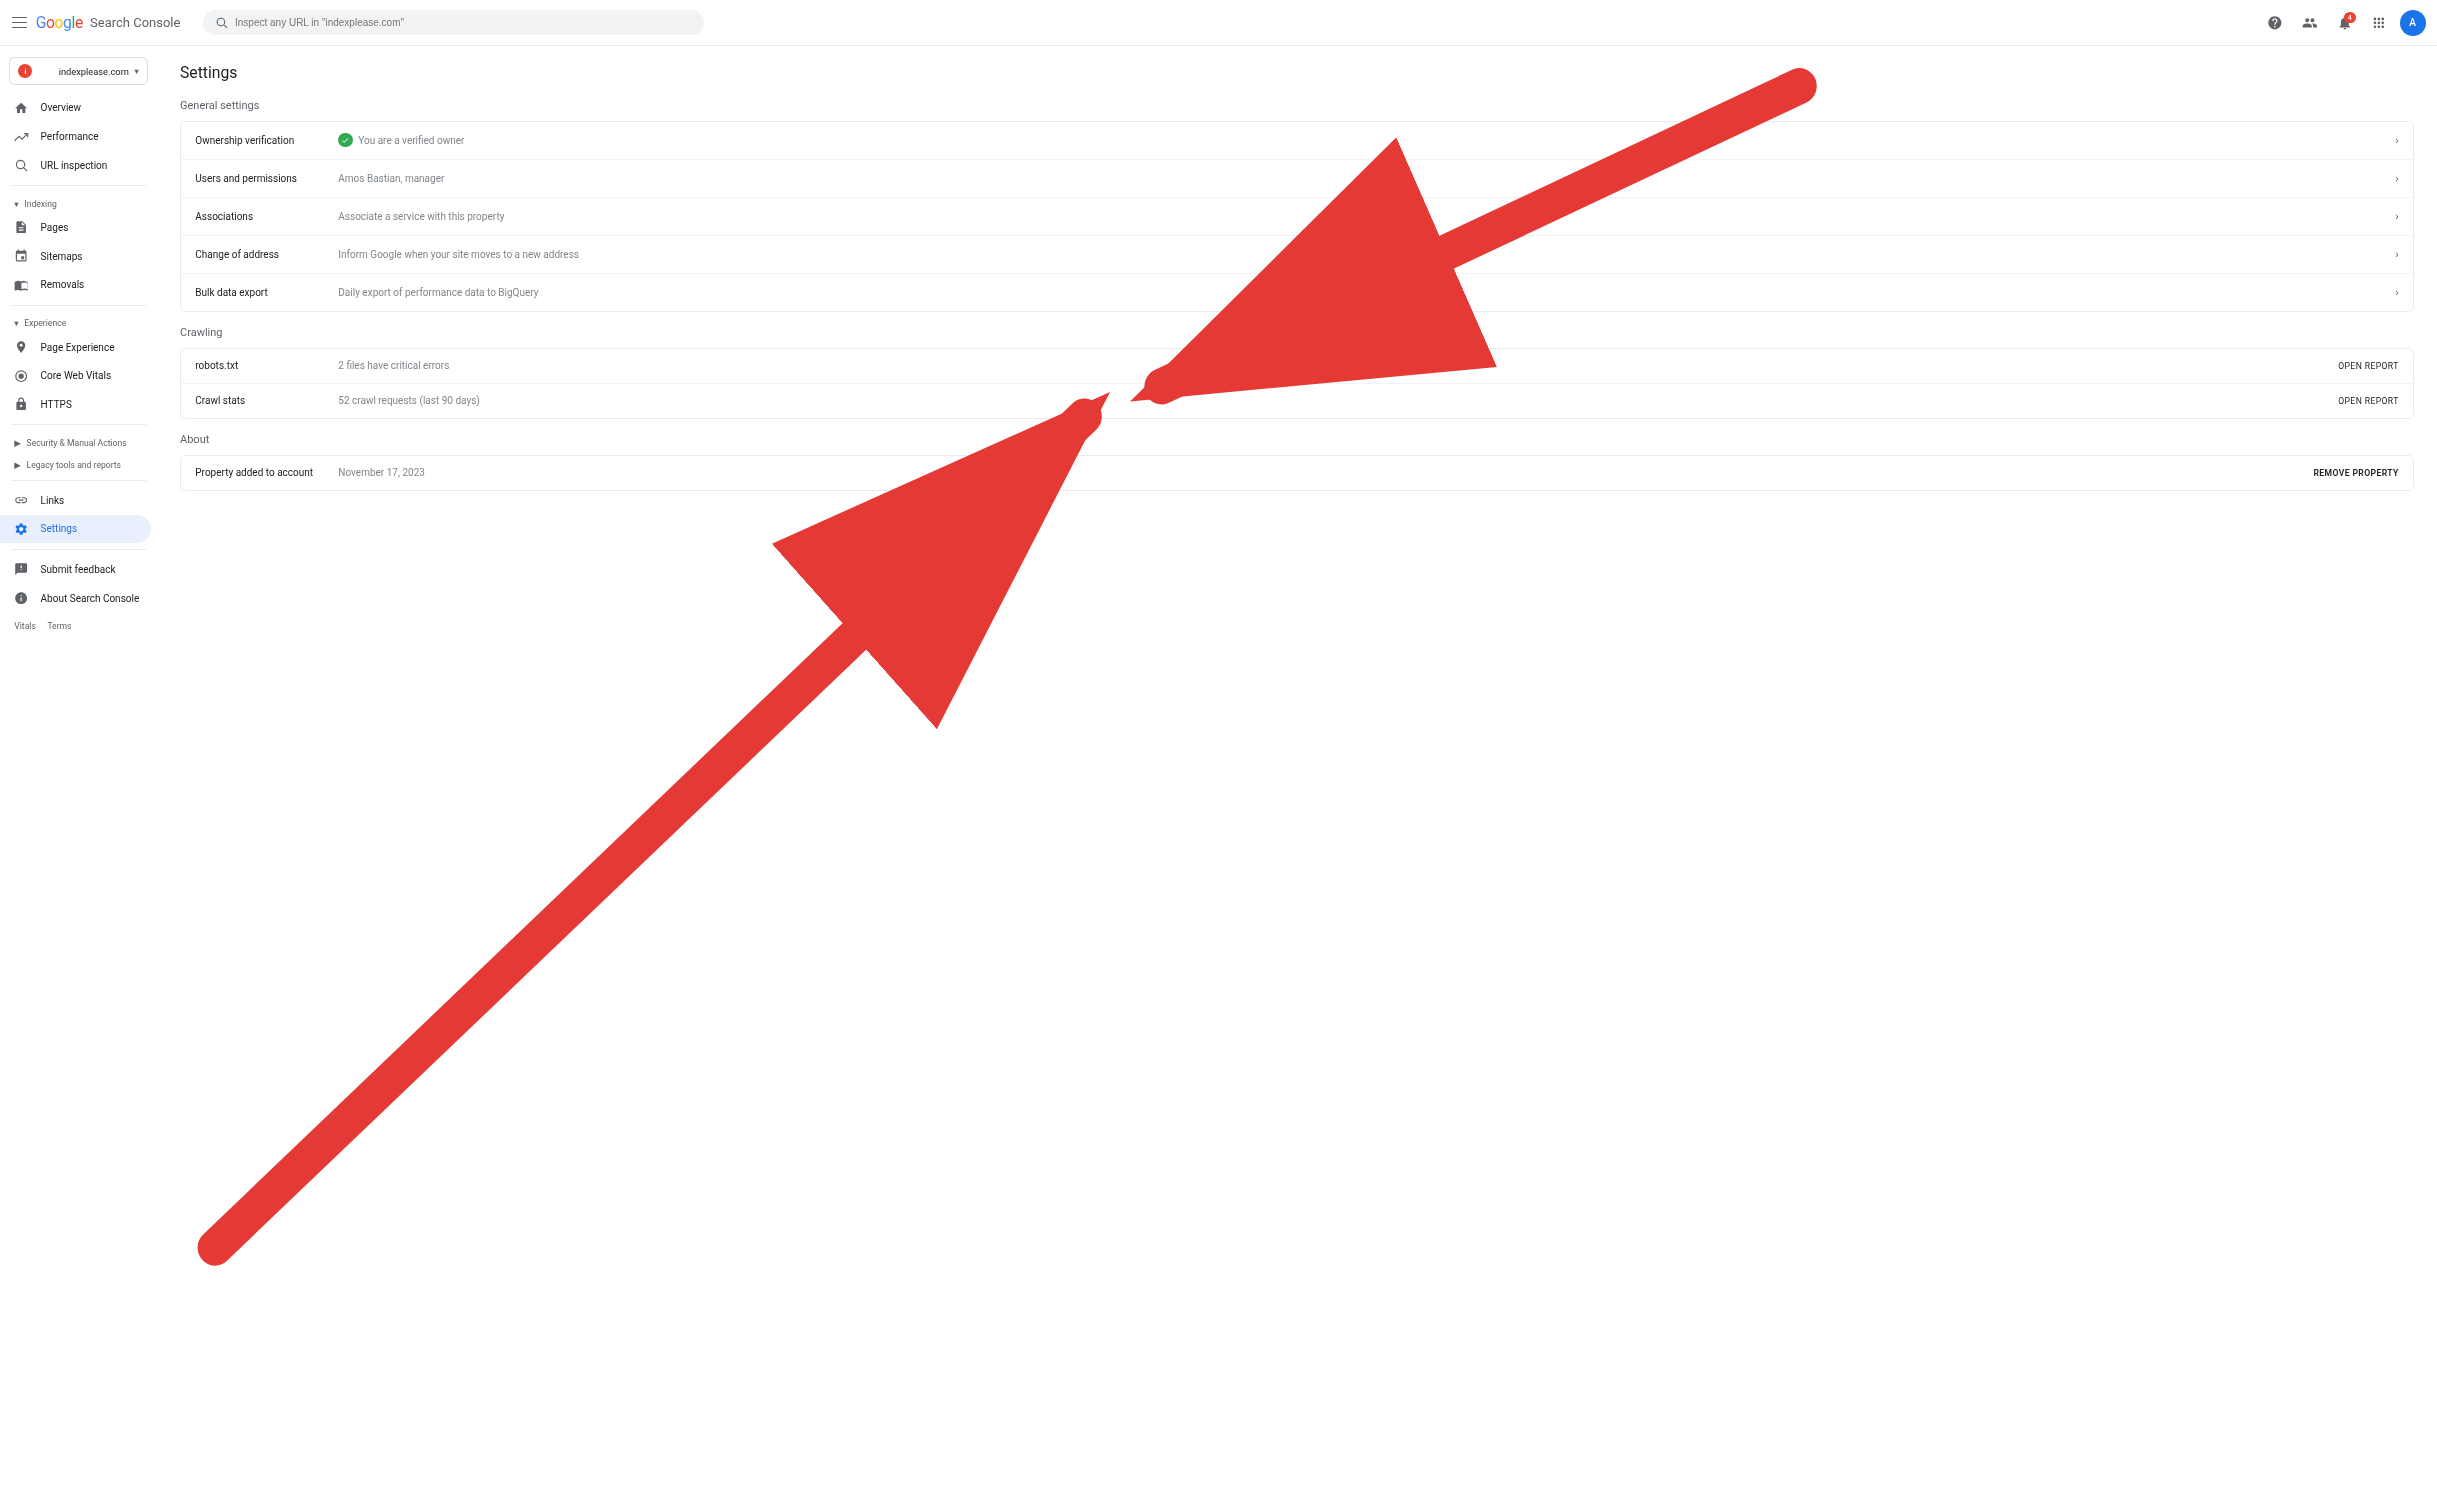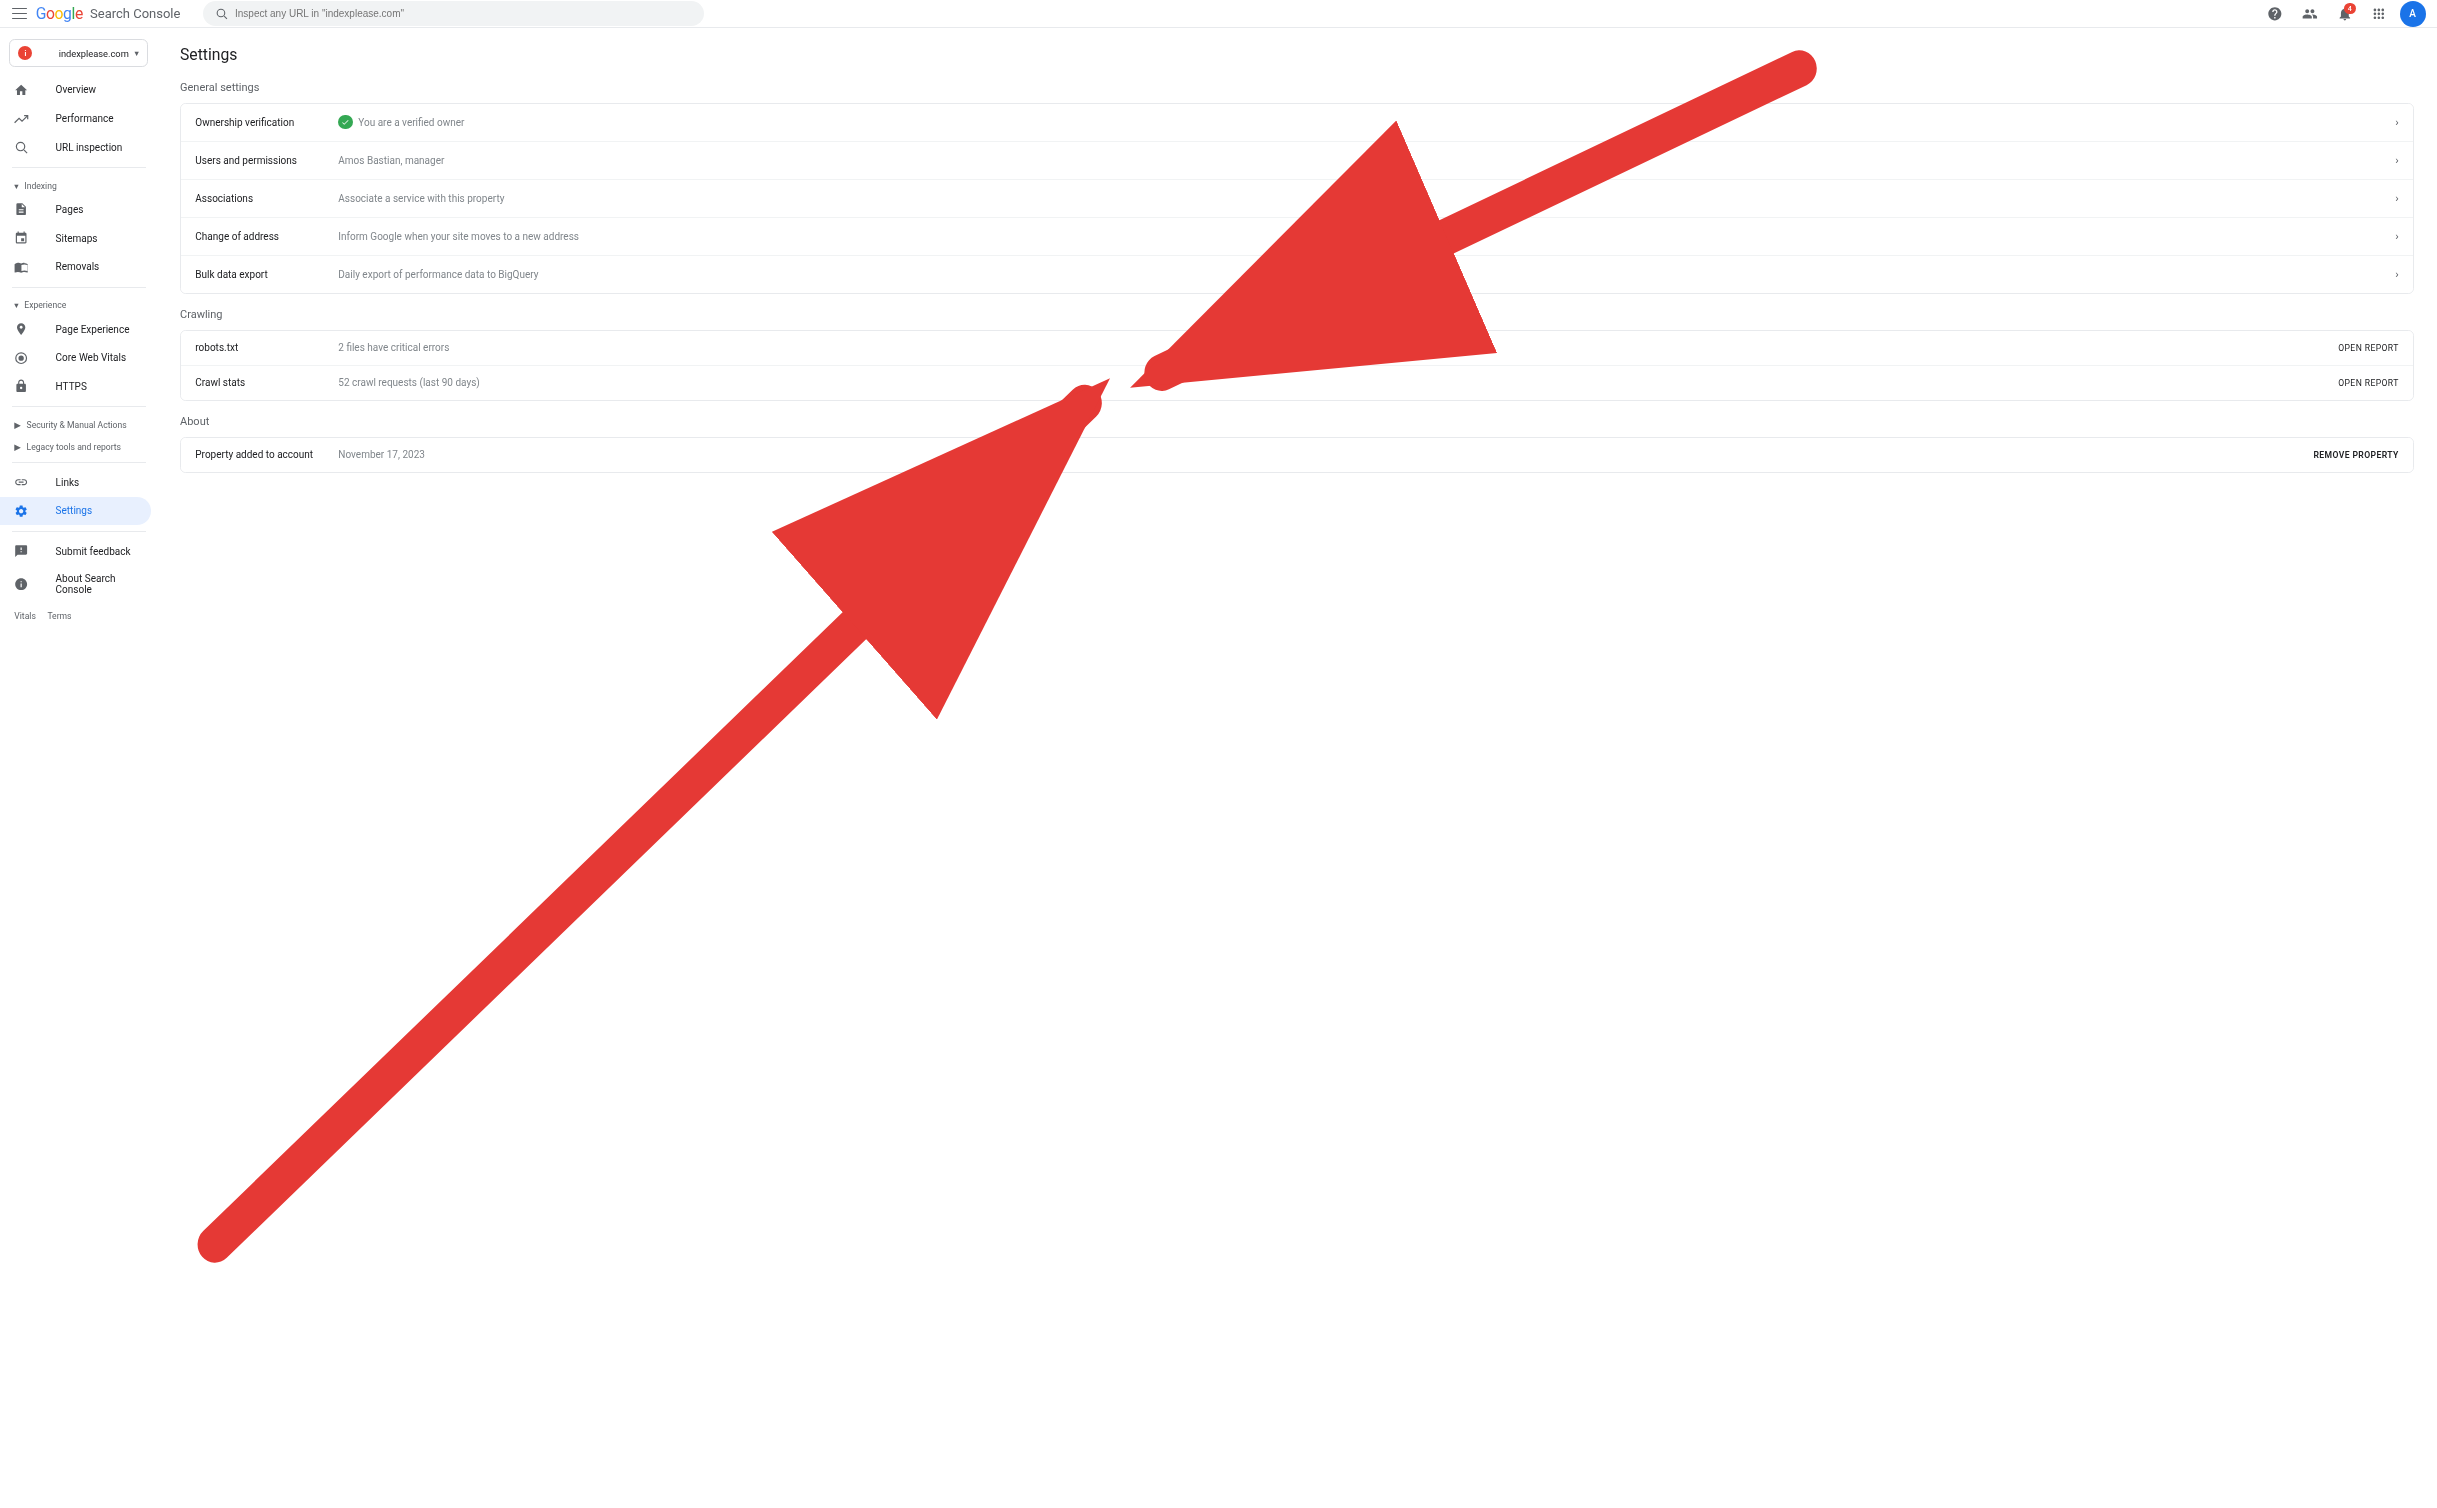--- a/index.html
+++ b/index.html
@@ -7,7 +7,7 @@
 
     
     .topnav {
-      display: flex; align-items: center; height: 28px; padding: 0 11.5px;
+      display: flex; align-items: center; height: 46px; padding: 0 11.5px;
       border-bottom: 0.7px solid #e8eaed; flex-shrink: 0; gap: 8.6px; background: #fff;
     }
     .topnav-left { display: flex; align-items: center; gap: 7.2px; }

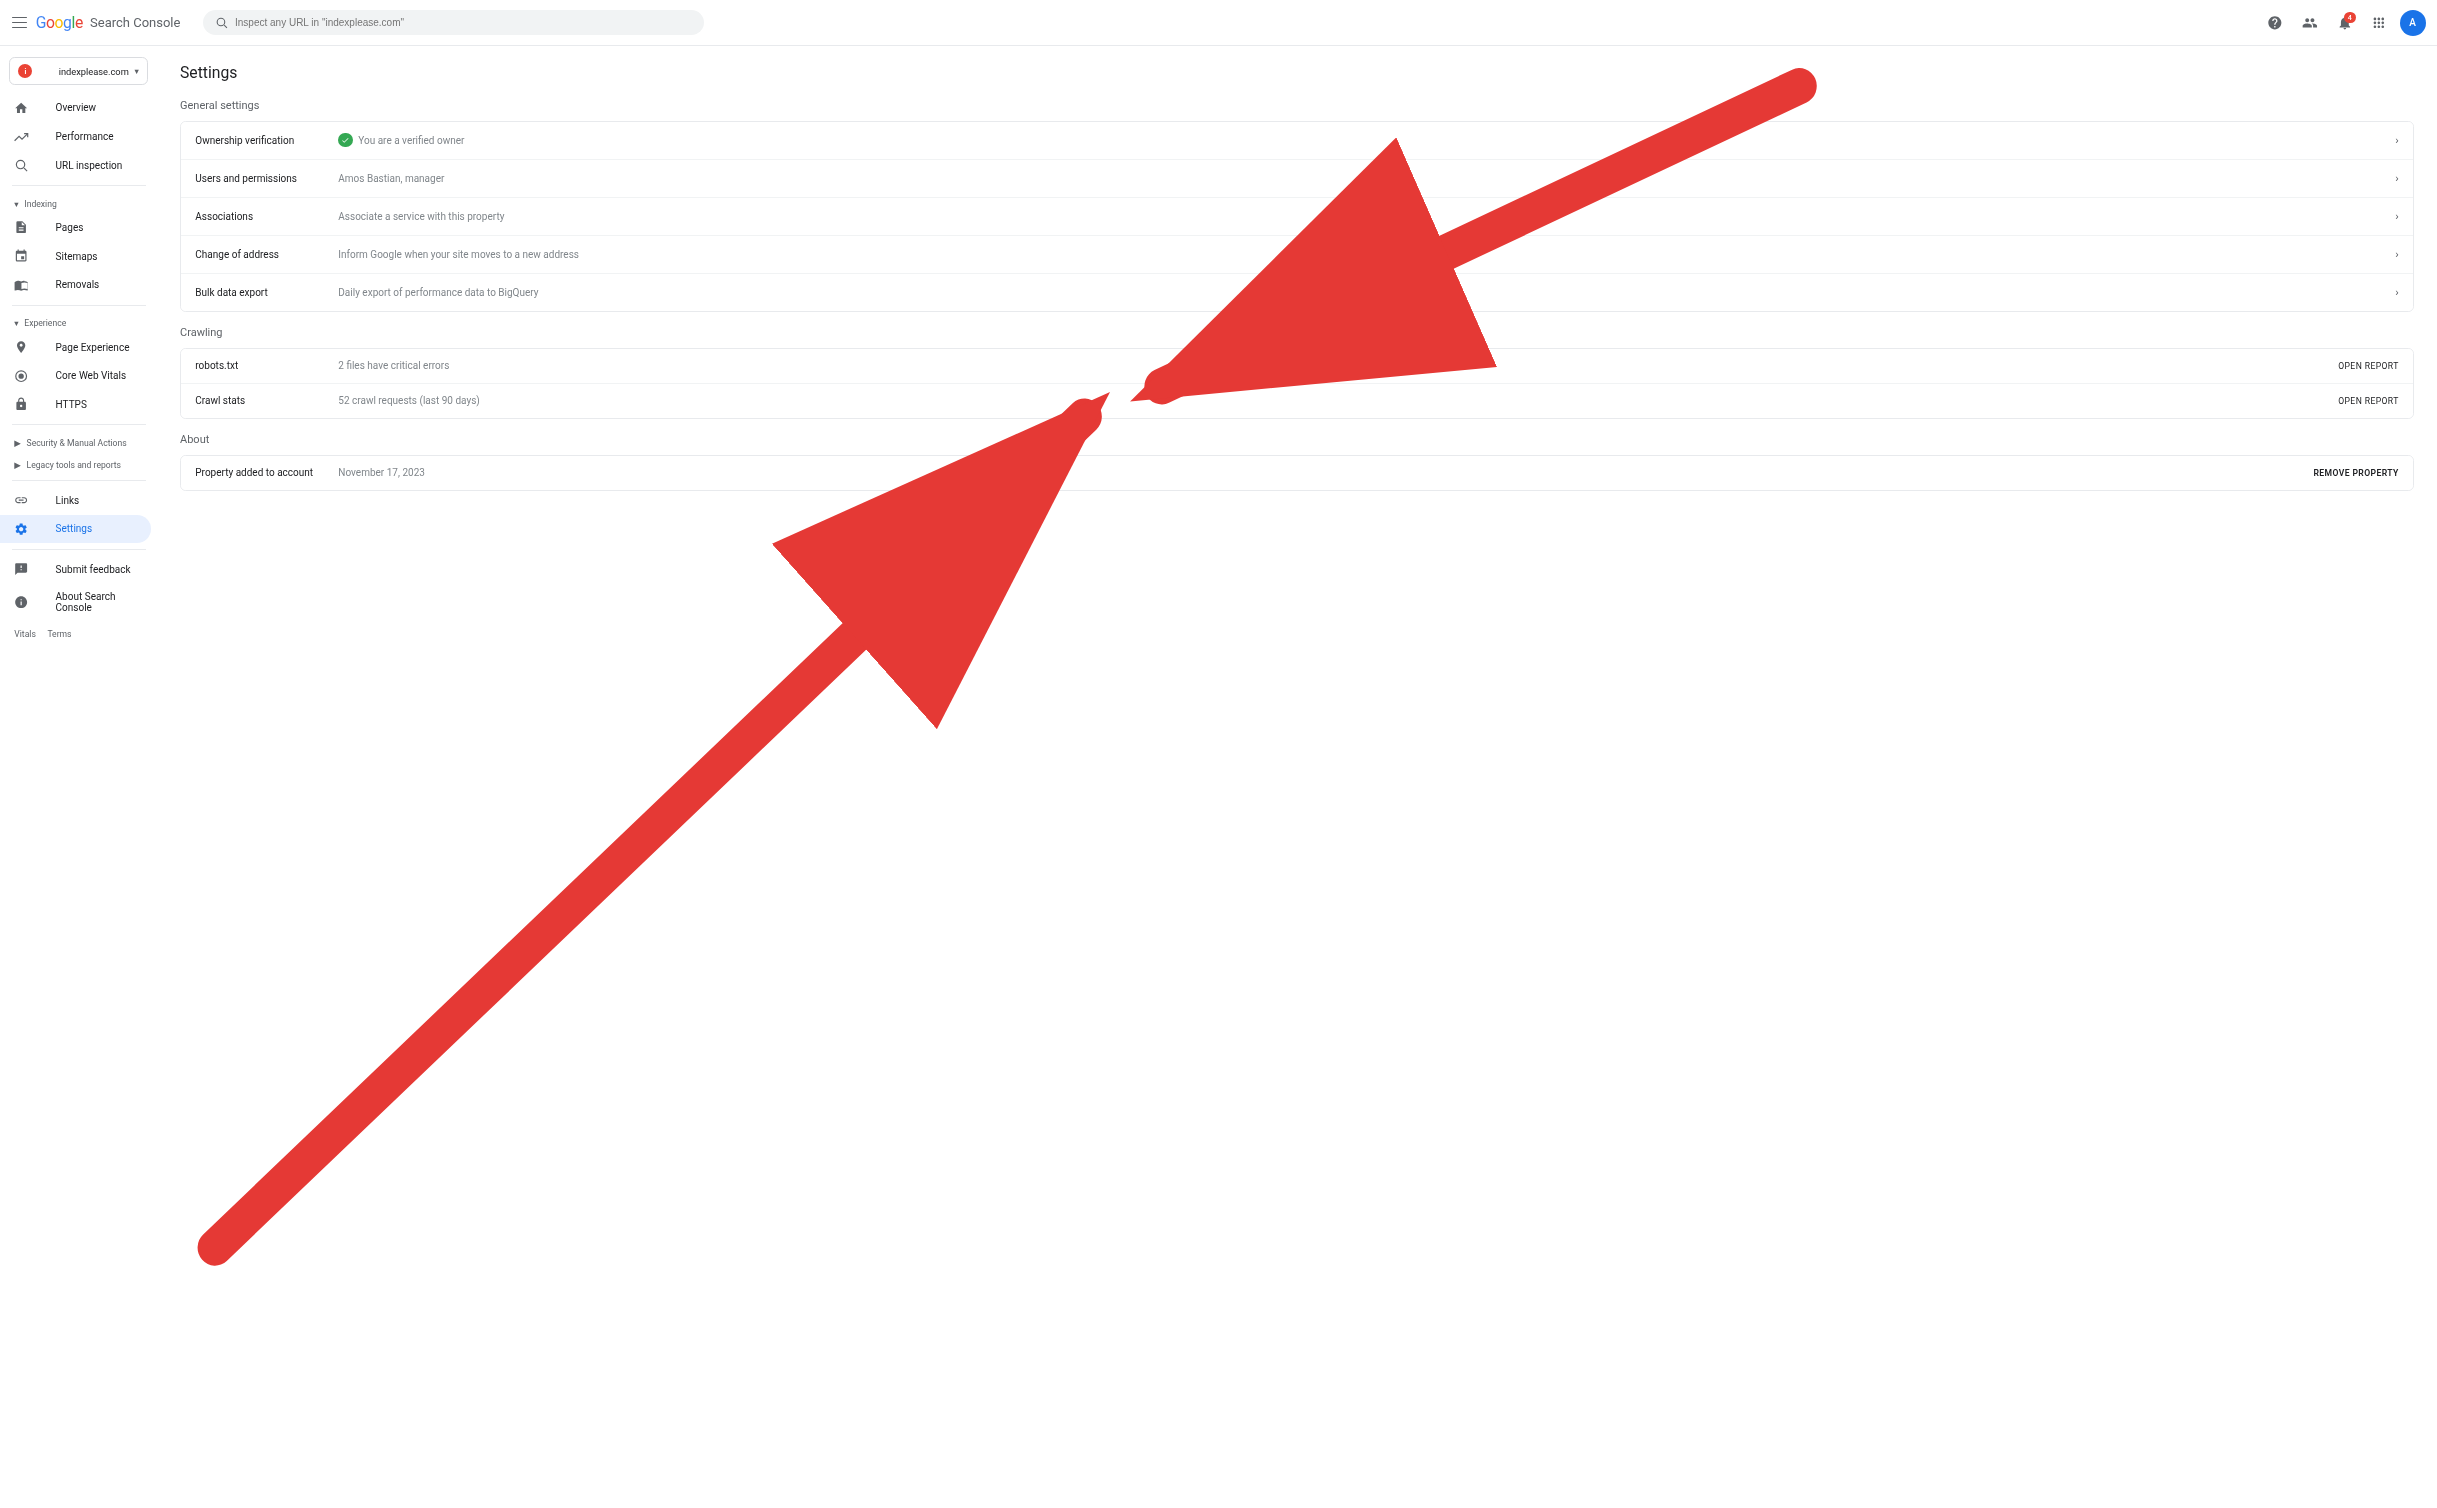--- a/index.html
+++ b/index.html
@@ -44,7 +44,7 @@
     .property-name { font-size: 9.3px; color: #202124; flex: 1; overflow: hidden; text-overflow: ellipsis; white-space: nowrap; text-align: right; }
     .property-chevron { color: #5f6368; font-size: 8.6px; }
 
-    .nav-item { display: flex; align-items: center; gap: 27px; padding: 7.2px 11.5px 7.2px 14.3px; cursor: pointer; border-radius: 0 17px 17px 0; margin-right: 5.7px; color: #202124; font-size: 10px; text-decoration: none; }
+    .nav-item { display: flex; align-items: center; gap: 12px; padding: 7.2px 11.5px 7.2px 14.3px; cursor: pointer; border-radius: 0 17px 17px 0; margin-right: 5.7px; color: #202124; font-size: 10px; text-decoration: none; }
     .nav-item.active { background: #e8f0fe; color: #1a73e8; }
     .nav-item.active .nav-icon { color: #1a73e8; }
     .nav-icon { width: 14.3px; height: 14.3px; display: flex; align-items: center; justify-content: center; color: #5f6368; flex-shrink: 0; }

